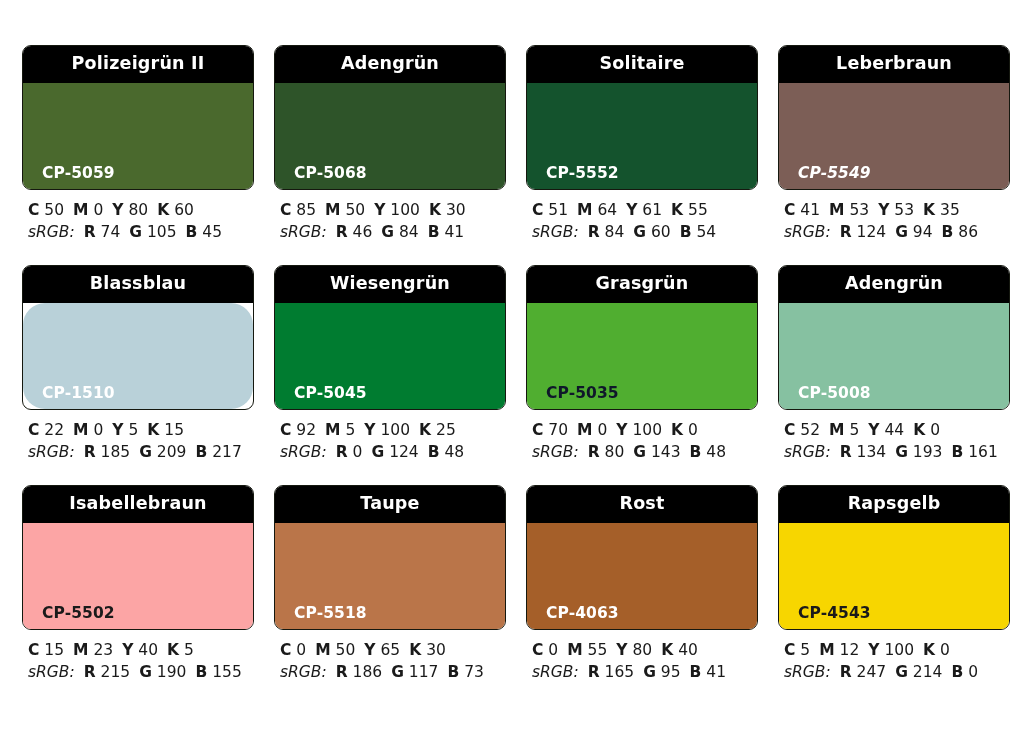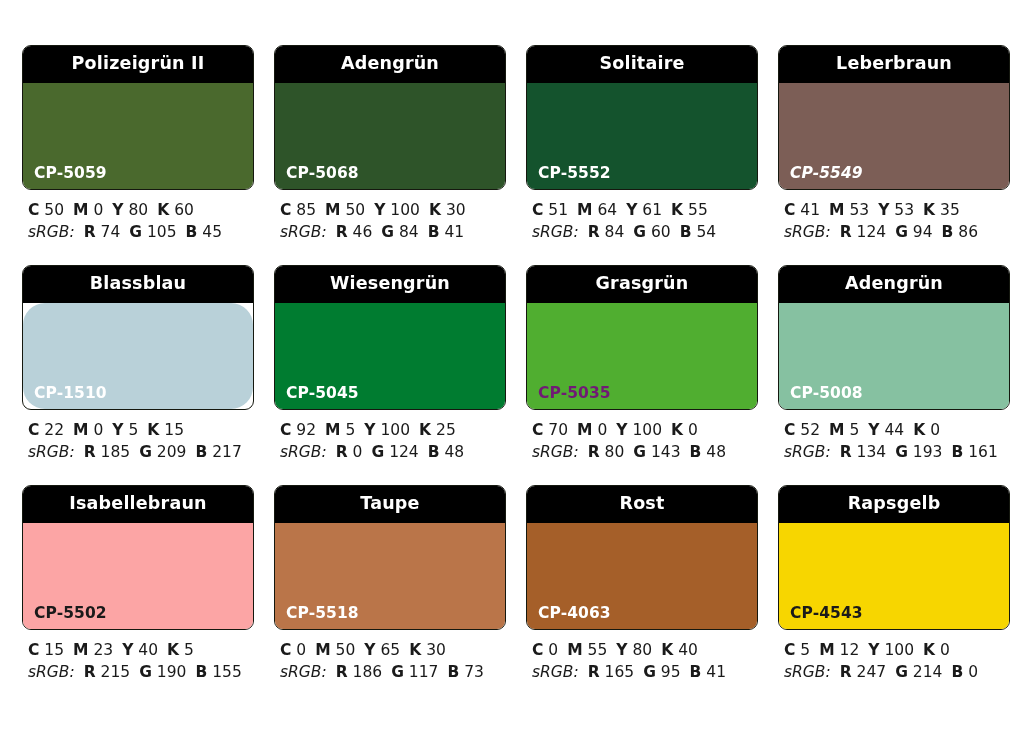--- a/index.html
+++ b/index.html
@@ -57,7 +57,7 @@
   }
   .cp-code {
     position: absolute;
-    left: 11px;
+    left: 19px;
     bottom: 8px;
     font-size: 15.5px;
     font-weight: bold;

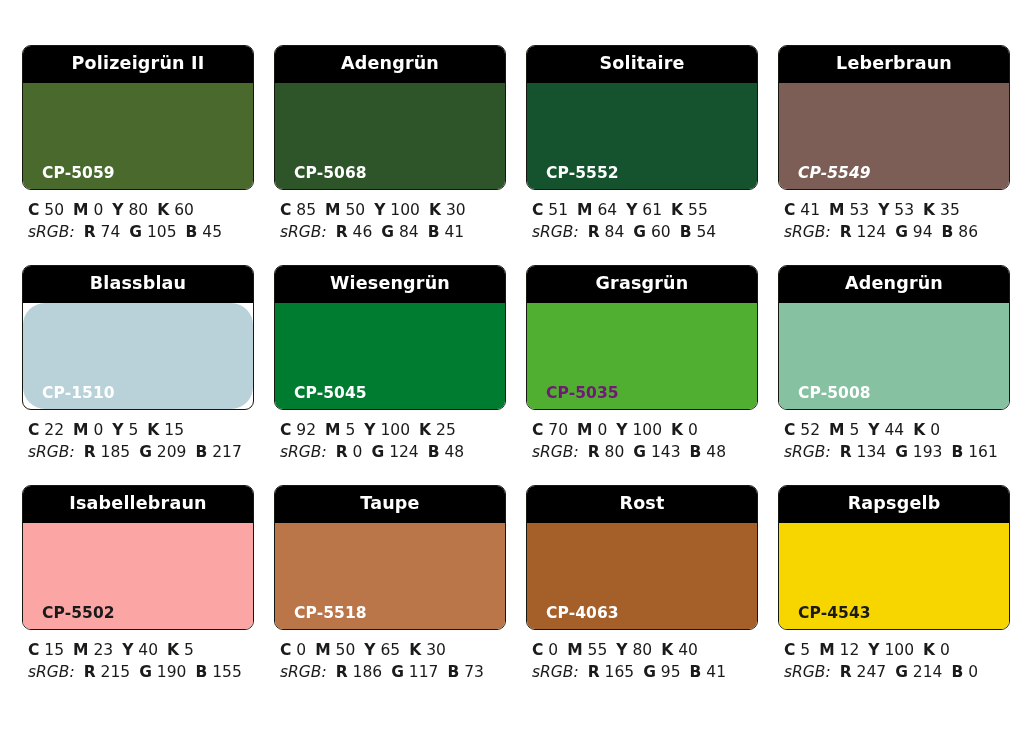--- a/index.html
+++ b/index.html
@@ -166,7 +166,7 @@
         <div class="card">
           <div class="card-header">Grasgrün</div>
           <div class="card-swatch" style="background: rgb(80, 174, 48);">
-            <div class="cp-code" style="color: #701a75;">CP-5035</div>
+            <div class="cp-code" style="color: #0f172a;">CP-5035</div>
           </div>
         </div>
         <div class="values">

